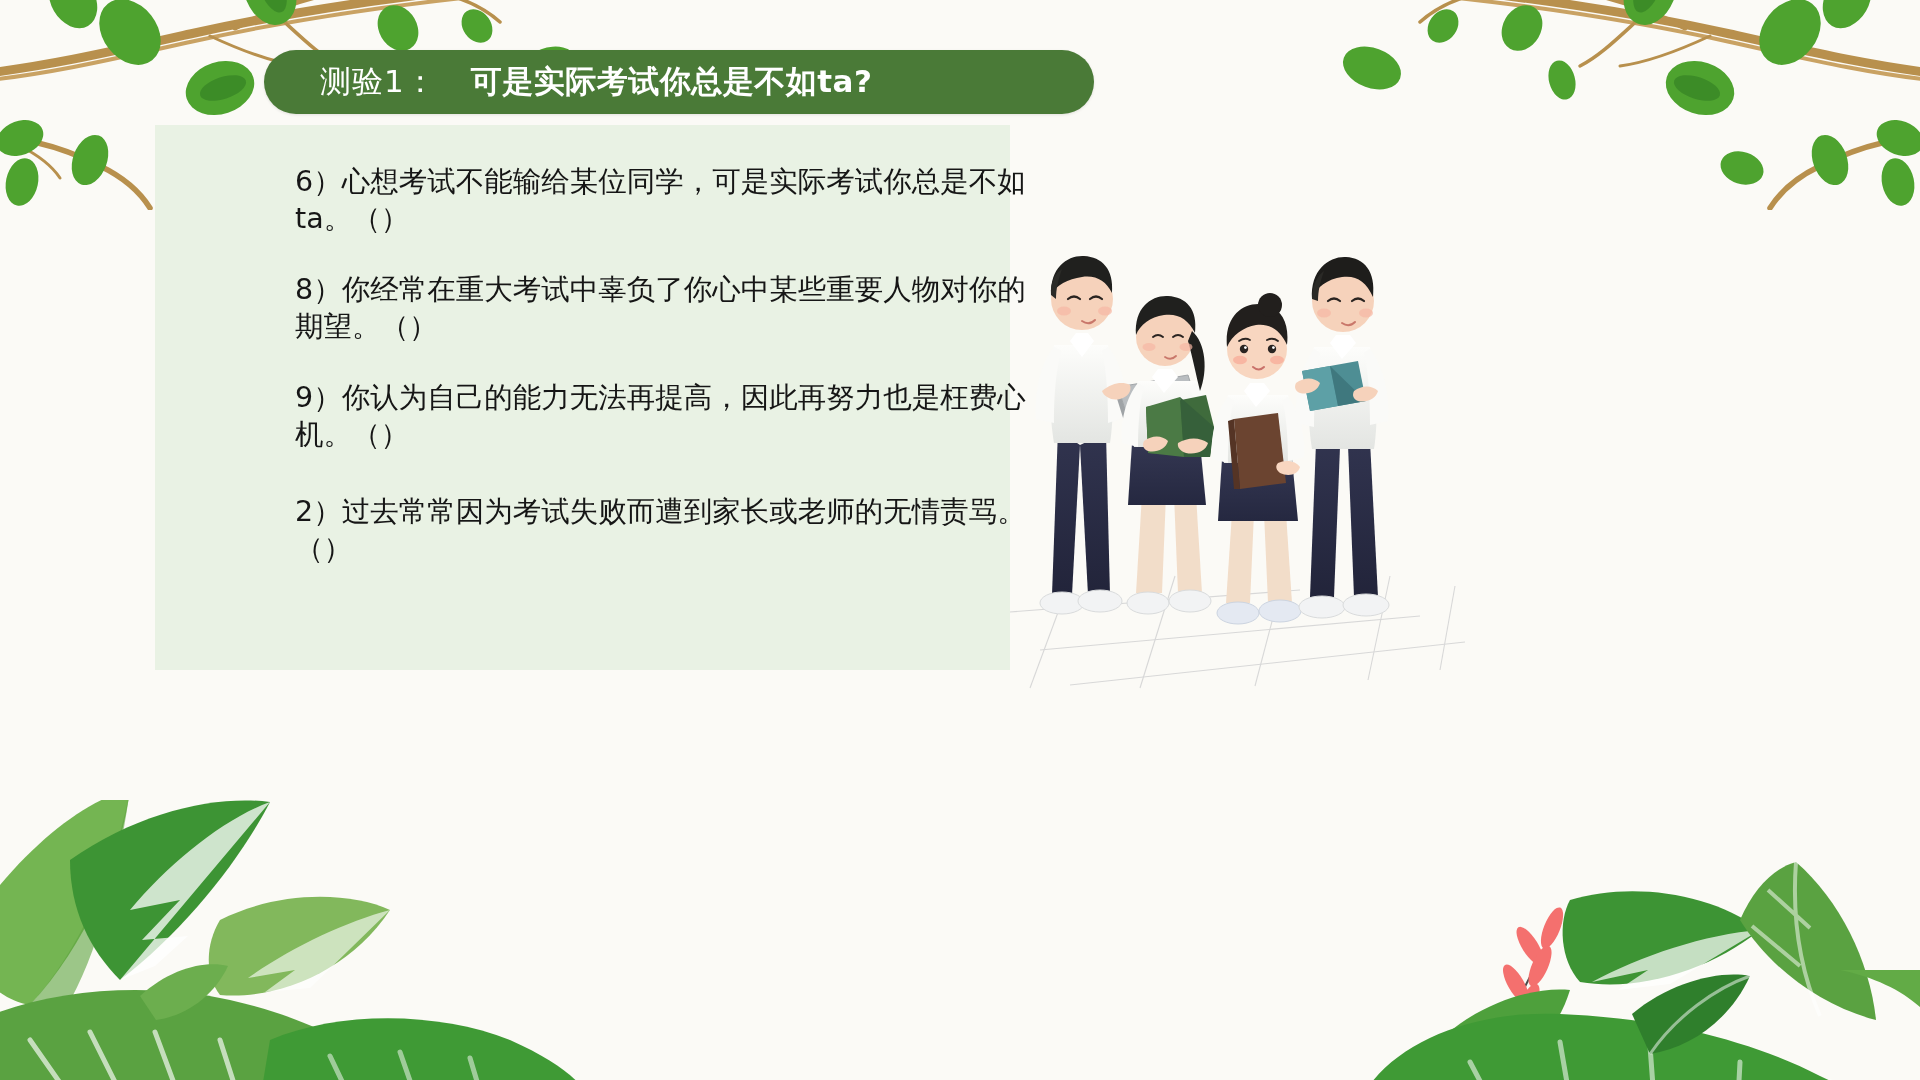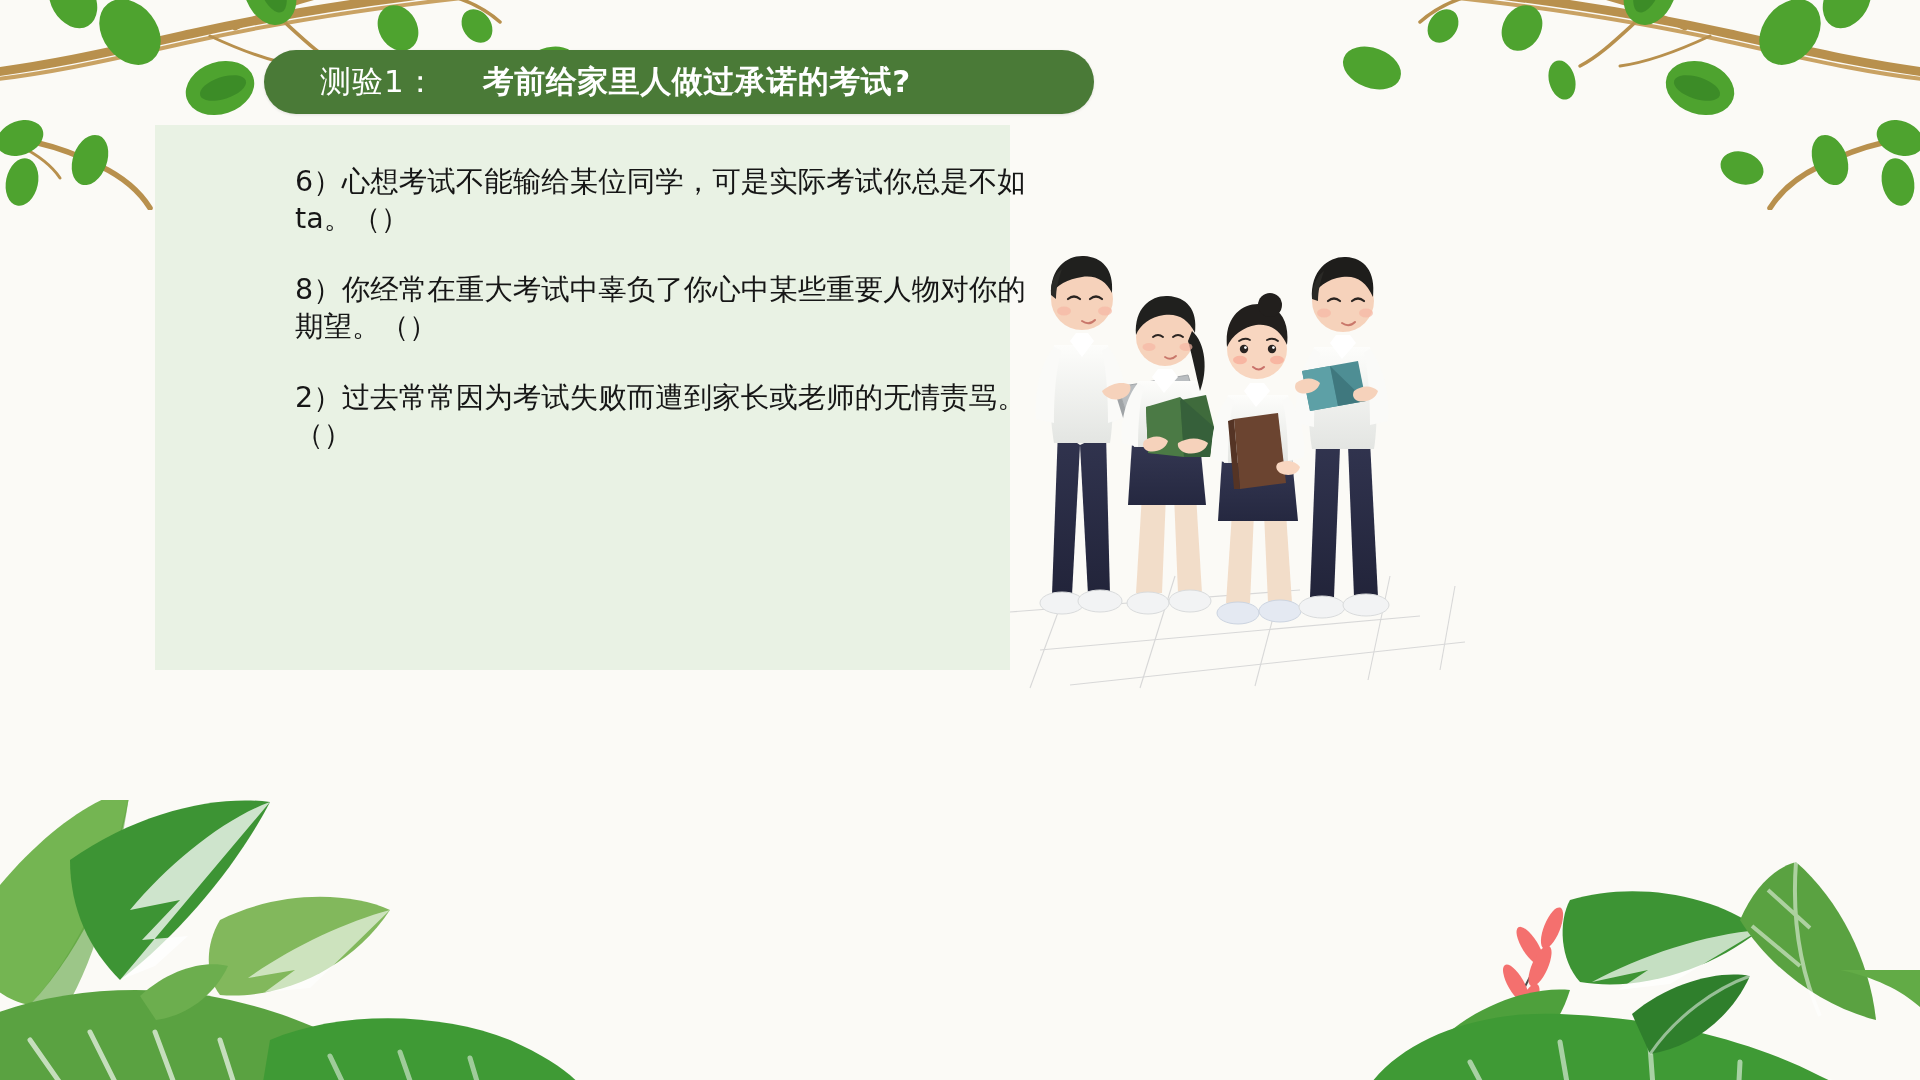--- a/index.html
+++ b/index.html
@@ -27,7 +27,6 @@
     display:flex; align-items:center;
     padding-left:56px;
     box-shadow:0 1px 3px rgba(0,0,0,.10);
-    gap:12px;
   }
   .title-banner .t-label{
     color:#ffffff; font-size:31px; font-weight:400;

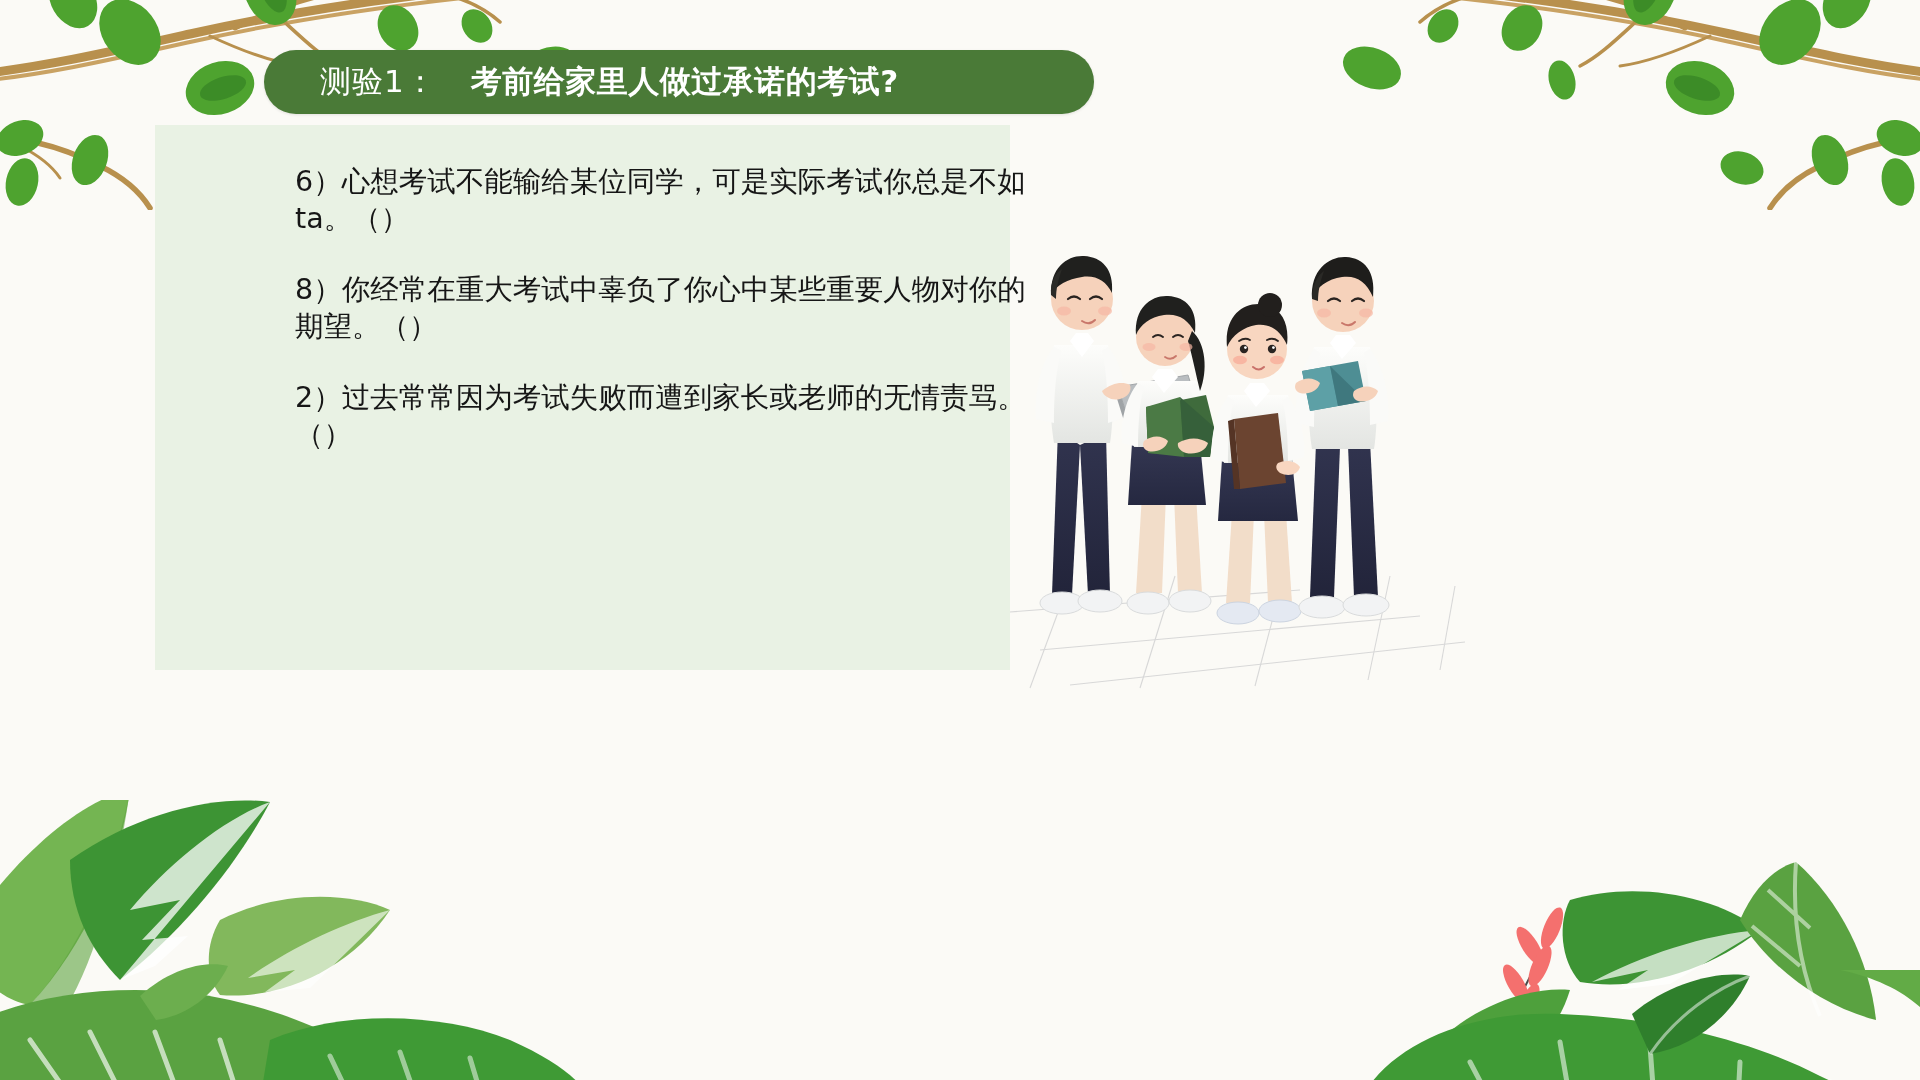--- a/index.html
+++ b/index.html
@@ -135,7 +135,7 @@
 
   <div class="title-banner">
     <span class="t-label">测验1：</span>
-    <span class="t-main">考前给家里人做过承诺的考试?</span>
+    <span class="t-main">可是实际考试你总是不如ta?</span>
   </div>
 
   <div class="content-panel">

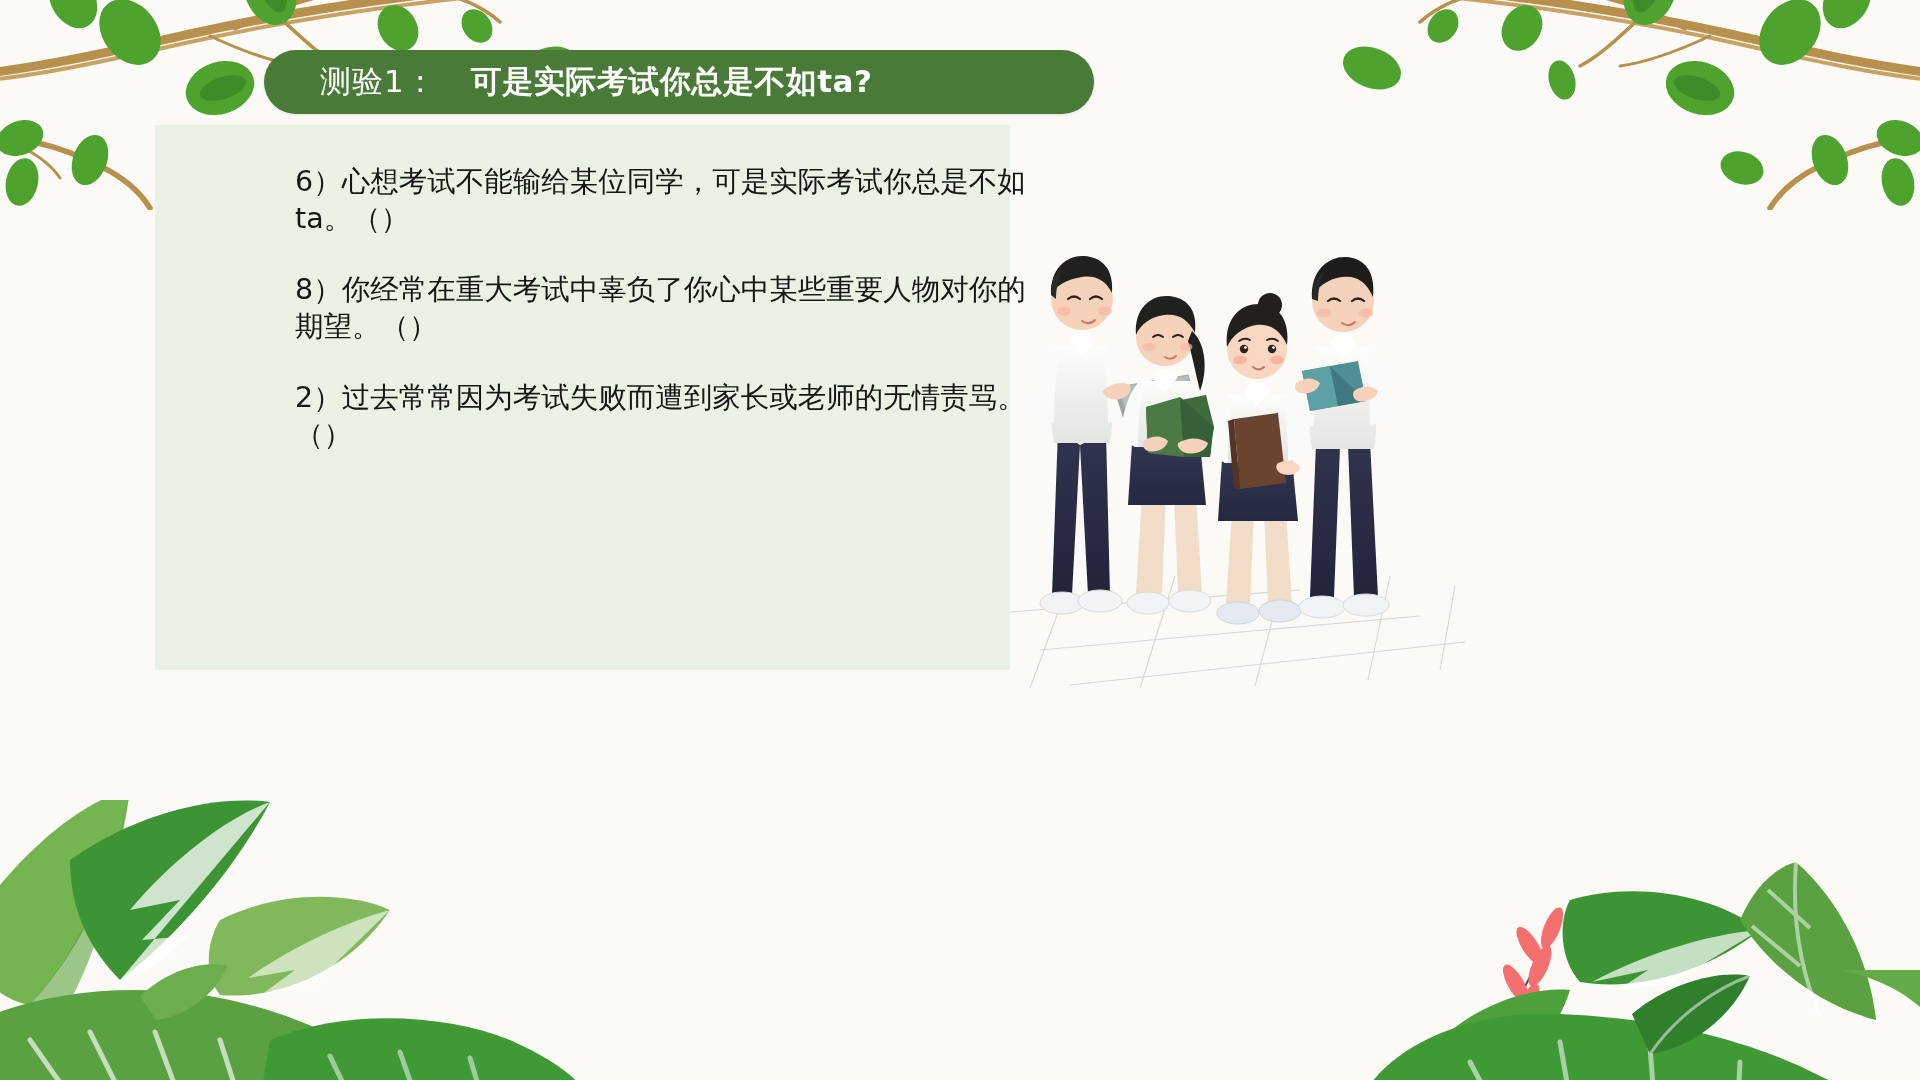--- a/index.html
+++ b/index.html
@@ -142,6 +142,7 @@
     <div class="q-list">
       <div class="q-item">6）心想考试不能输给某位同学，可是实际考试你总是不如ta。（）</div>
       <div class="q-item">8）你经常在重大考试中辜负了你心中某些重要人物对你的期望。（）</div>
+      <div class="q-item">9）你认为自己的能力无法再提高，因此再努力也是枉费心机。（）</div>
       <div class="q-item">2）过去常常因为考试失败而遭到家长或老师的无情责骂。（）</div>
     </div>
   </div>

